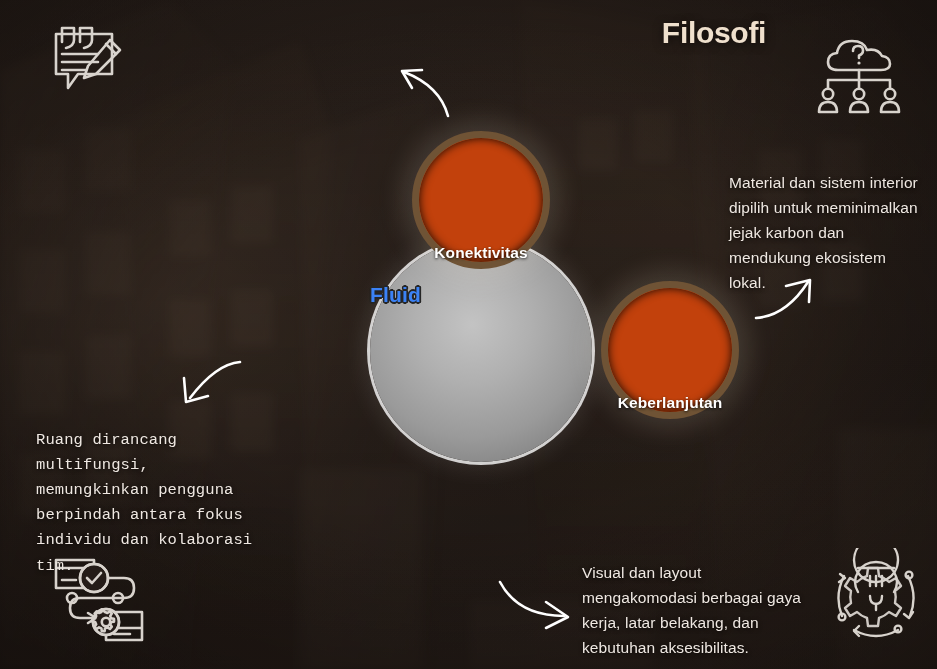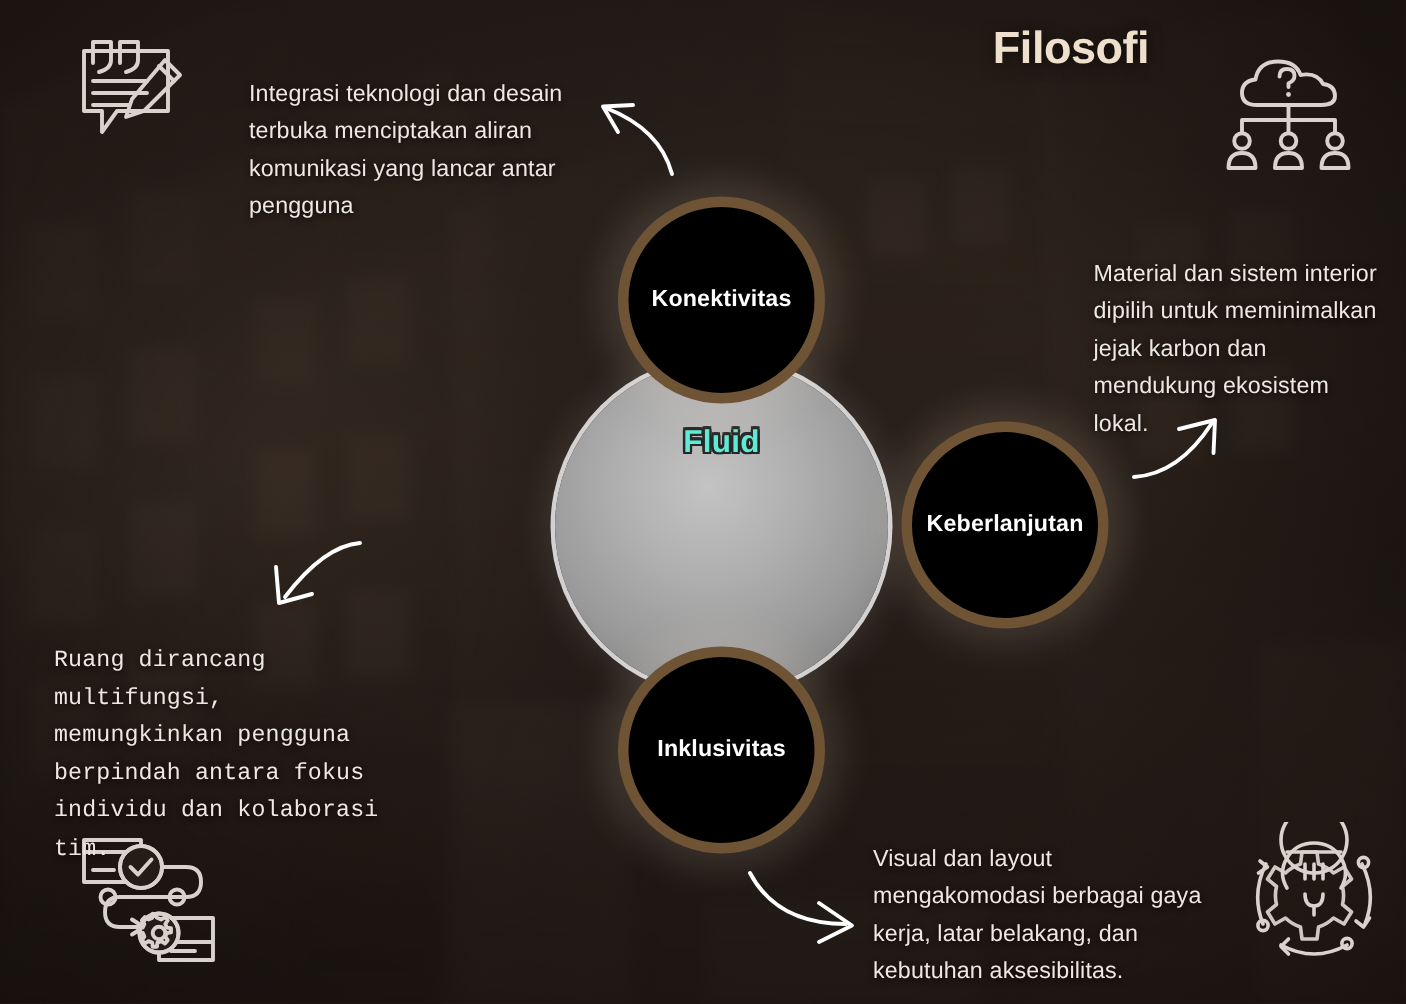--- a/index.html
+++ b/index.html
@@ -206,7 +206,6 @@
     <span>Inklusivitas</span>
   </div>
 
-  <div class="desc desc-tl">Integrasi teknologi dan desain terbuka menciptakan aliran komunikasi yang lancar antar pengguna</div>
   <div class="desc desc-tr">Material dan sistem interior dipilih untuk meminimalkan jejak karbon dan mendukung ekosistem lokal.</div>
   <div class="desc desc-bl">Ruang dirancang multifungsi, memungkinkan pengguna berpindah antara fokus individu dan kolaborasi tim.</div>
   <div class="desc desc-br"> Visual dan layout mengakomodasi berbagai gaya kerja, latar belakang, dan kebutuhan aksesibilitas.</div>

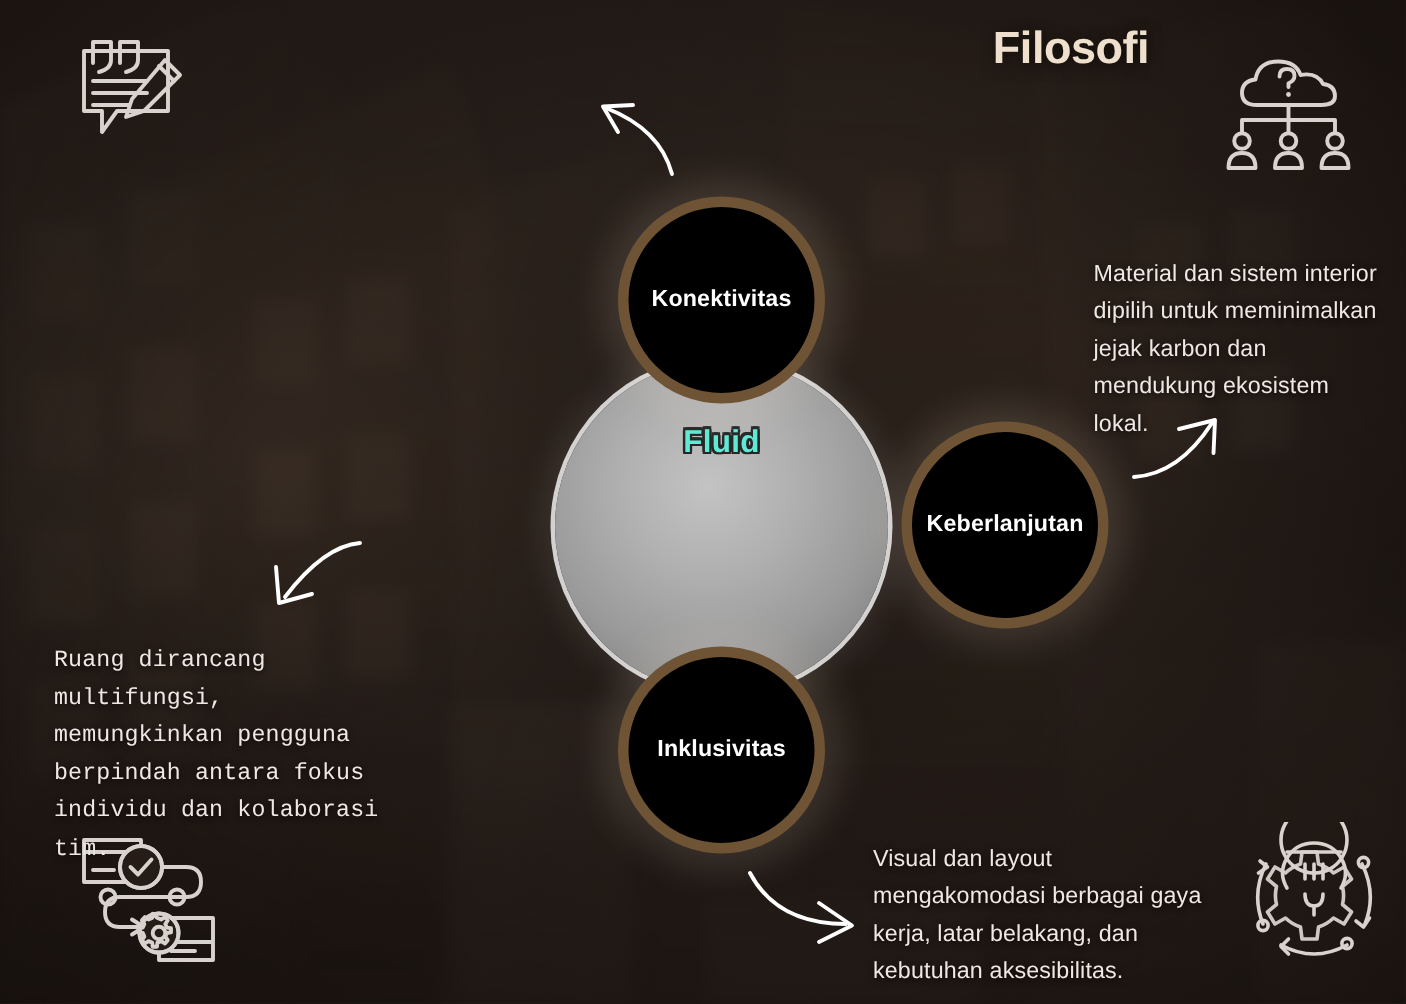--- a/index.html
+++ b/index.html
@@ -80,11 +80,11 @@
     position: absolute;
     width: 138px; height: 138px;
     border-radius: 50%;
-    background: #000000;
+    background: #c2410c;
     border: 7px solid #6f5335;
     box-sizing: border-box;
     display: flex;
-    align-items: center;
+    align-items: flex-end;
     justify-content: center;
     box-shadow: 0 0 26px 10px rgba(255,240,220,0.13), inset 0 0 10px rgba(0,0,0,0.9);
   }

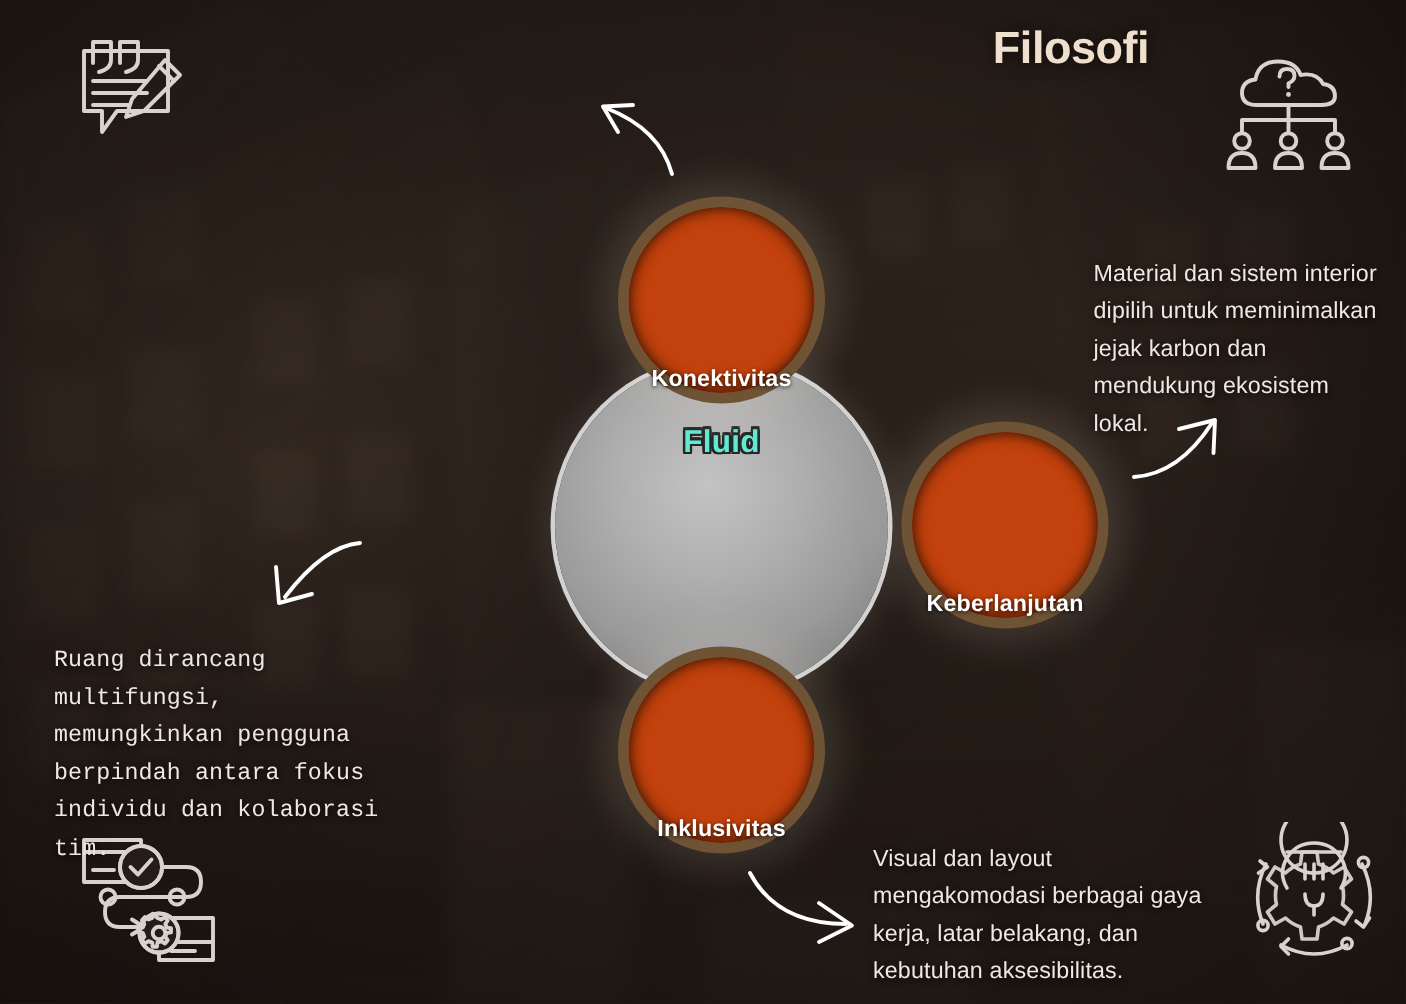--- a/index.html
+++ b/index.html
@@ -62,11 +62,10 @@
     position: absolute;
     left: 370px; top: 280px;
     width: 222px;
-    text-align: center;
     font-size: 21px;
     font-weight: bold;
     line-height: 1.42;
-    color: #5eead4;
+    color: #3b82f6;
     letter-spacing: 0.2px;
     text-shadow:
       -1.4px -1.4px 0 #262626, 1.4px -1.4px 0 #262626,

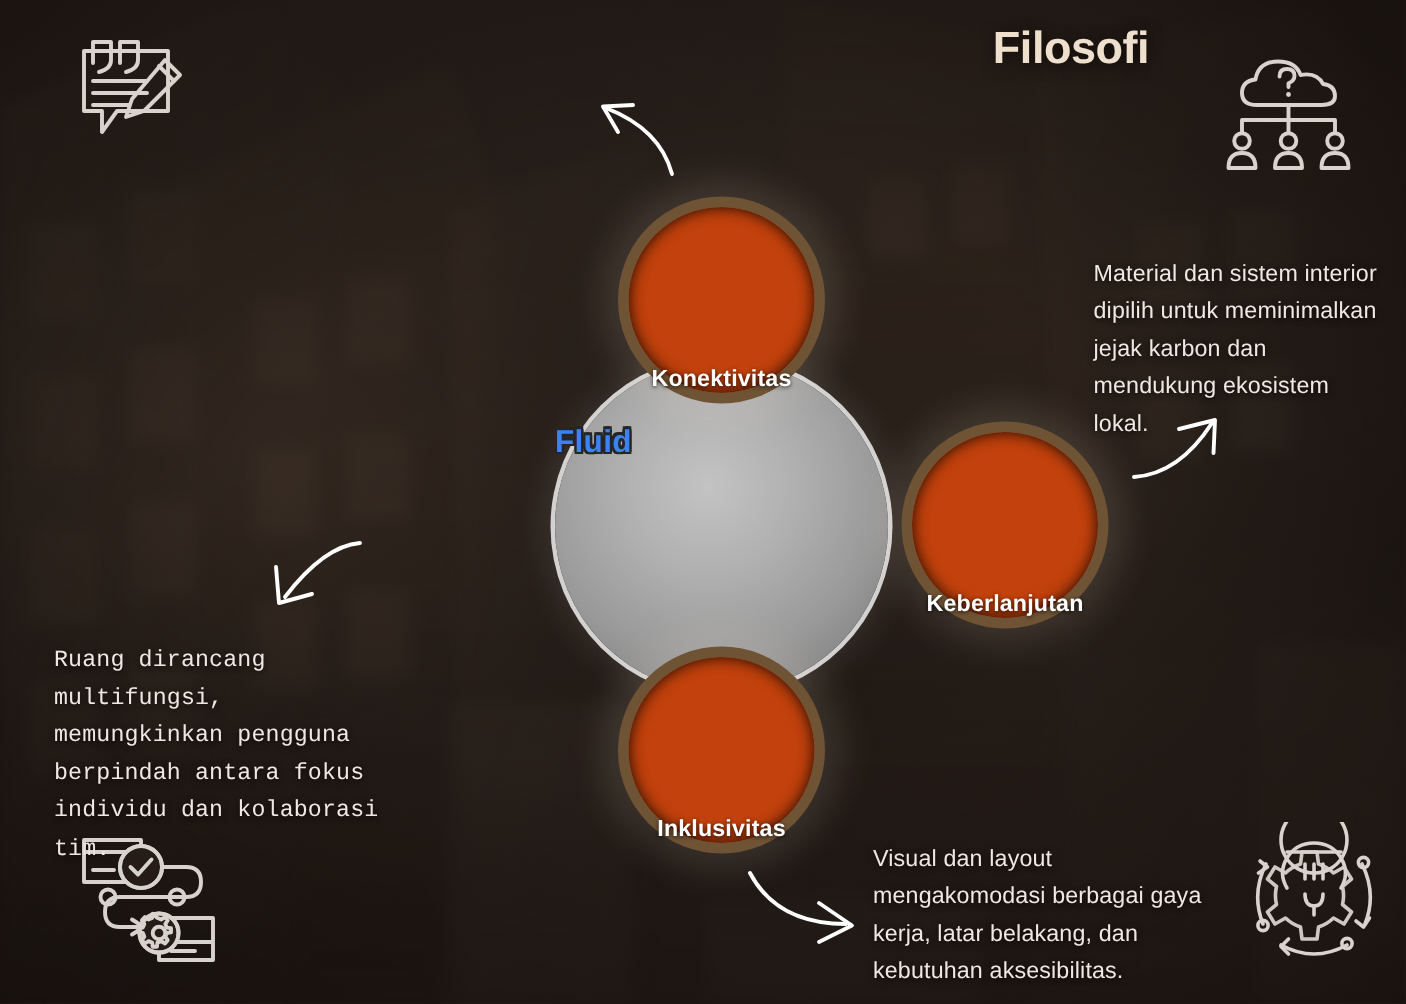--- a/index.html
+++ b/index.html
@@ -201,9 +201,6 @@
   <div class="pillar pillar-right">
     <span>Keberlanjutan</span>
   </div>
-  <div class="pillar pillar-bottom">
-    <span>Inklusivitas</span>
-  </div>
 
   <div class="desc desc-tr">Material dan sistem interior dipilih untuk meminimalkan jejak karbon dan mendukung ekosistem lokal.</div>
   <div class="desc desc-bl">Ruang dirancang multifungsi, memungkinkan pengguna berpindah antara fokus individu dan kolaborasi tim.</div>

